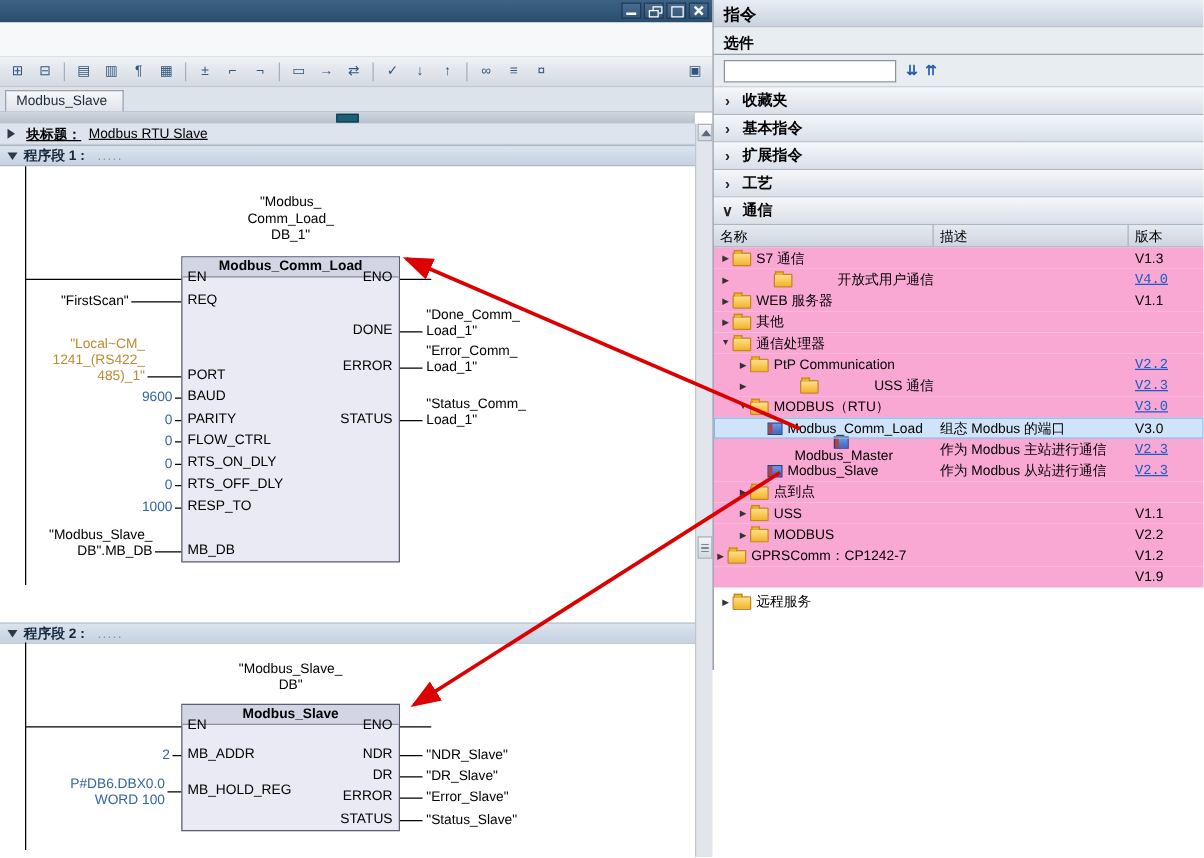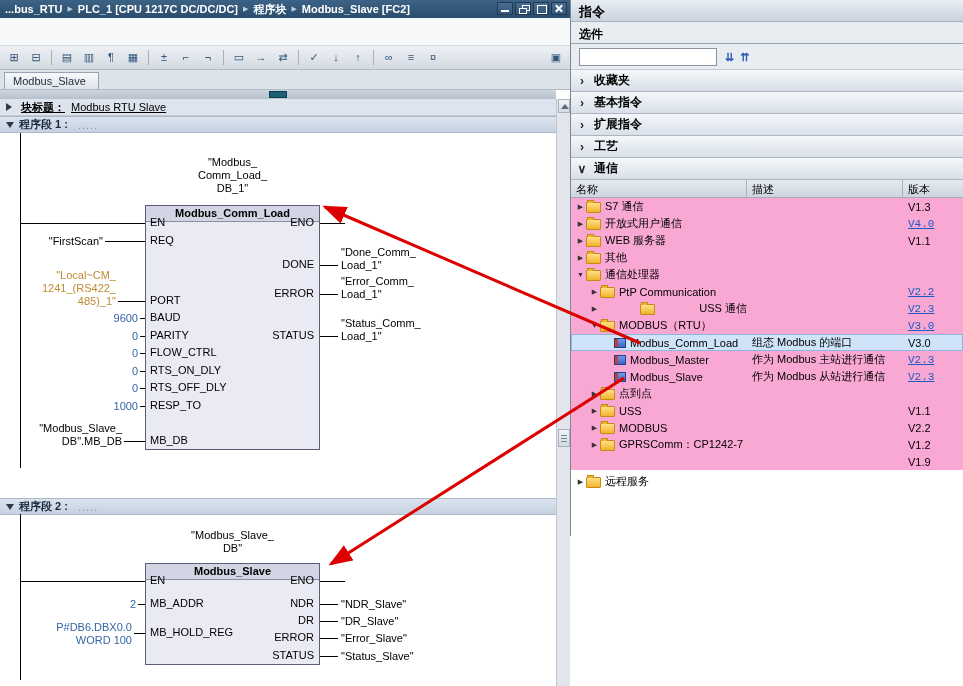--- a/index.html
+++ b/index.html
@@ -104,15 +104,6 @@
 <div id="app">
 
   <div class="titlebar">
-    <span id="breadcrumbs" style="display:flex;align-items:center;">
-        <span class="crumb">...bus_RTU</span>
-        <span class="crumb-sep">▶</span>
-        <span class="crumb">PLC_1 [CPU 1217C DC/DC/DC]</span>
-        <span class="crumb-sep">▶</span>
-        <span class="crumb">程序块</span>
-        <span class="crumb-sep">▶</span>
-        <span class="crumb">Modbus_Slave [FC2]</span>
-      </span>
     <span class="win-controls">
       <span class="wb wb-min"></span>
       <span class="wb wb-restore"></span>

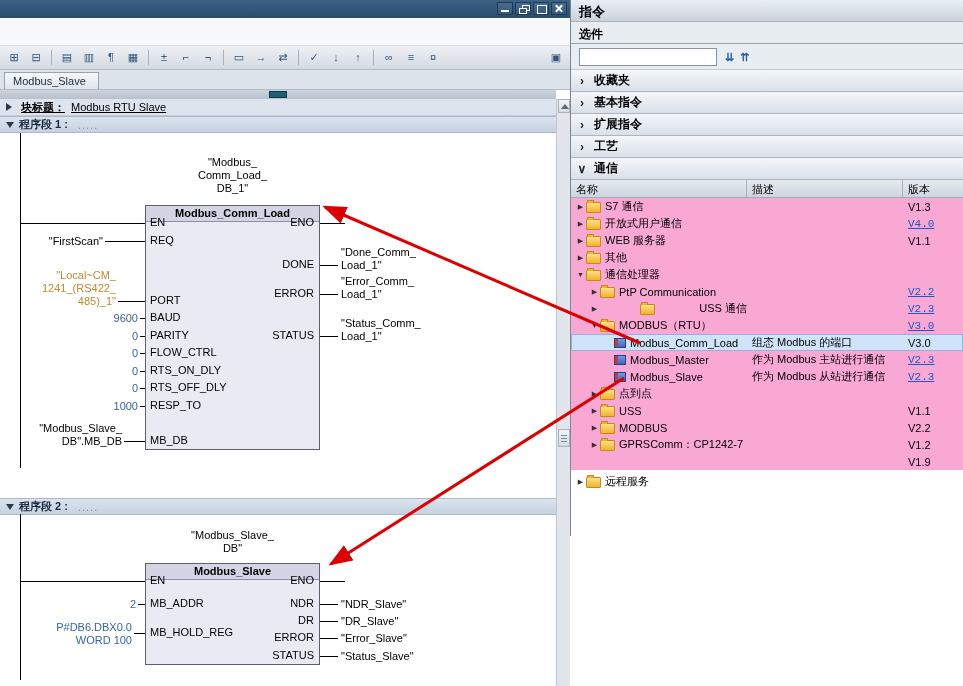--- a/index.html
+++ b/index.html
@@ -221,7 +221,7 @@
           <span class="cell-ver"><span>V1.3</span></span>
         </div>
         <div class="trow">
-          <span class="cell-name" style="padding-left: 4px;">
+          <span class="cell-name" style="padding-left: 4px; justify-content: space-between;">
             <span class="tree-arr">▶</span>
             <span class="folder"></span>
             <span>开放式用户通信</span>

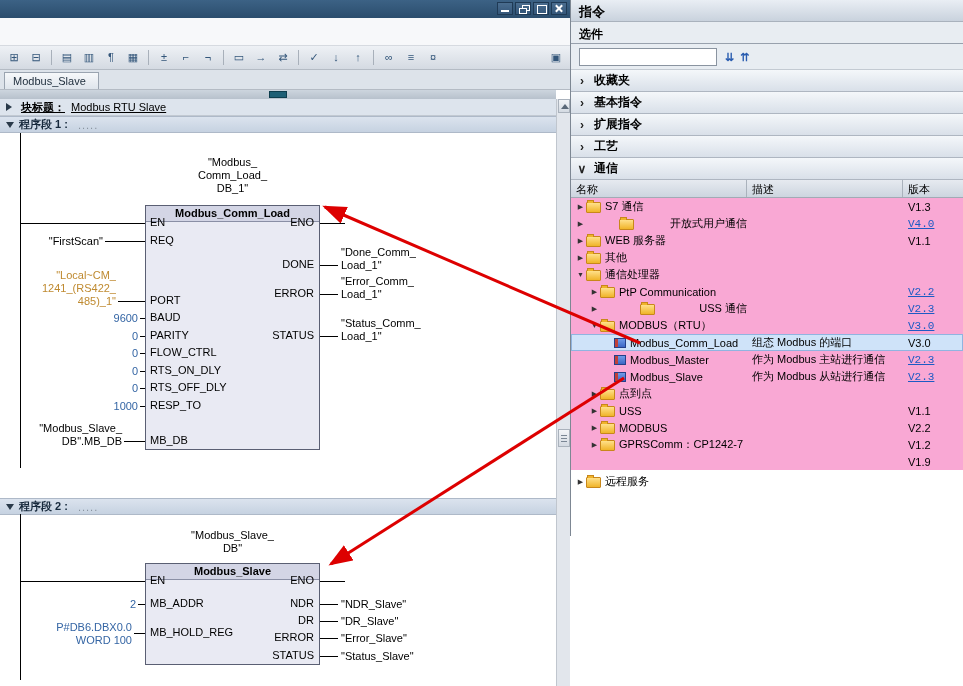--- a/index.html
+++ b/index.html
@@ -293,7 +293,7 @@
           <span class="cell-ver"><span>V3.0</span></span>
         </div>
         <div class="trow">
-          <span class="cell-name" style="padding-left: 32px;">
+          <span class="cell-name" style="padding-left: 32px; flex-direction: column;">
             <span class="tree-arr"></span>
             <span class="fbicon"></span>
             <span>Modbus_Master</span>

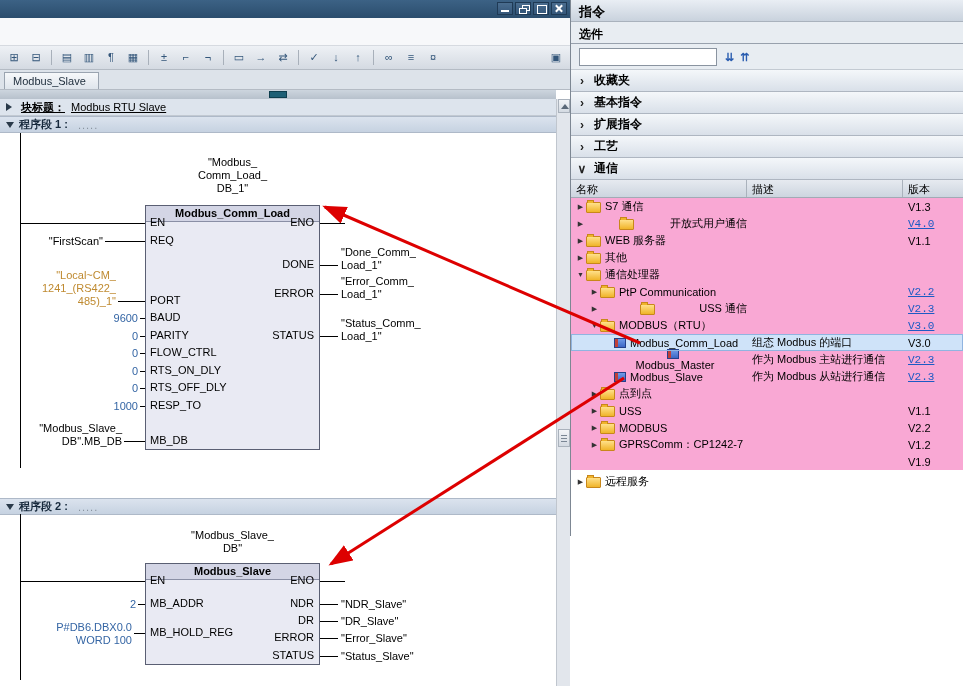--- a/index.html
+++ b/index.html
@@ -338,7 +338,7 @@
           <span class="cell-ver"><span>V2.2</span></span>
         </div>
         <div class="trow">
-          <span class="cell-name" style="padding-left: 18px;">
+          <span class="cell-name" style="">
             <span class="tree-arr">▶</span>
             <span class="folder"></span>
             <span>GPRSComm：CP1242-7</span>

